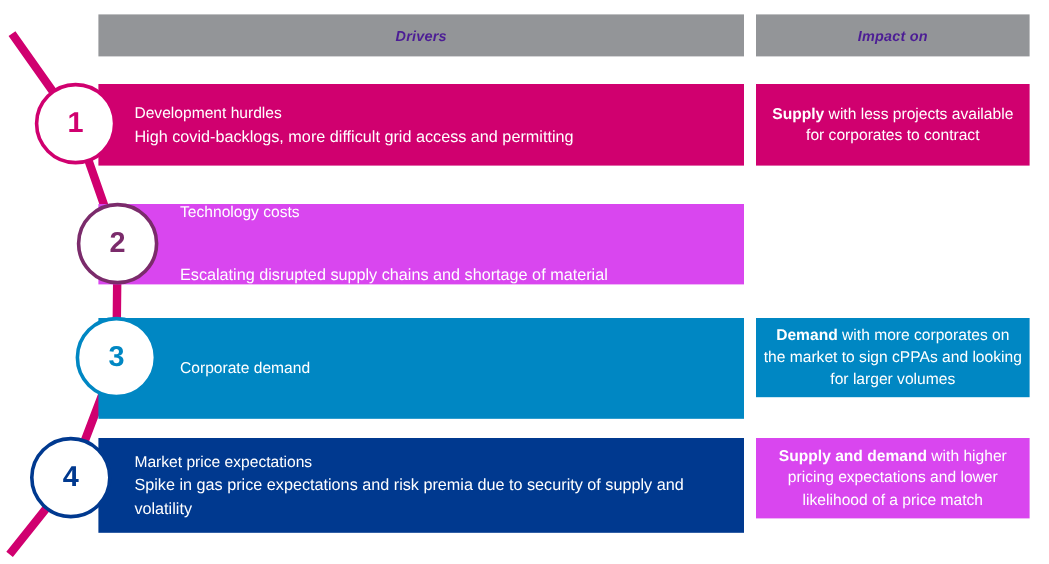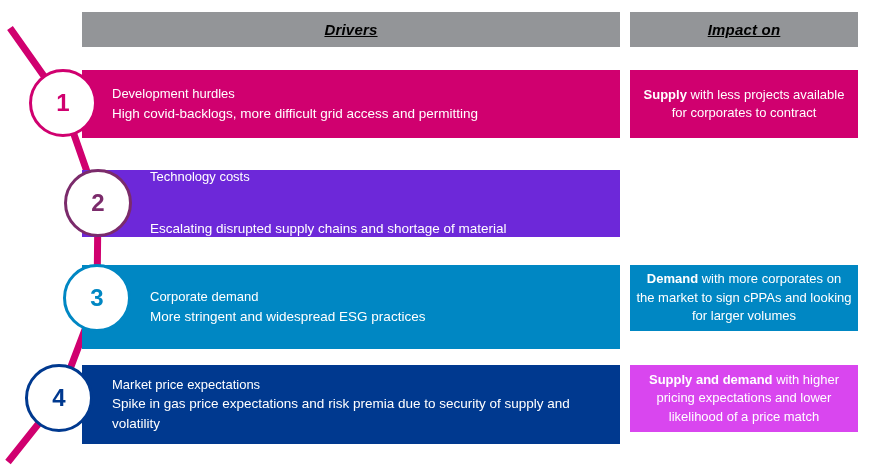--- a/index.html
+++ b/index.html
@@ -22,15 +22,14 @@
   .hdr {
     position: absolute;
     background: #939598;
-    color: #000000;
+    color: #4c1d95;
     font-style: italic;
     font-weight: bold;
-    font-size: 15px;
+    font-size: 12px;
     display: flex;
     align-items: center;
     justify-content: center;
     letter-spacing: .2px;
-    text-decoration: underline;
   }
   #hdr-drivers { left: 82px;  top: 12px; width: 538px; height: 35px; }
   #hdr-impact  { left: 630px; top: 12px; width: 228px; height: 35px; }

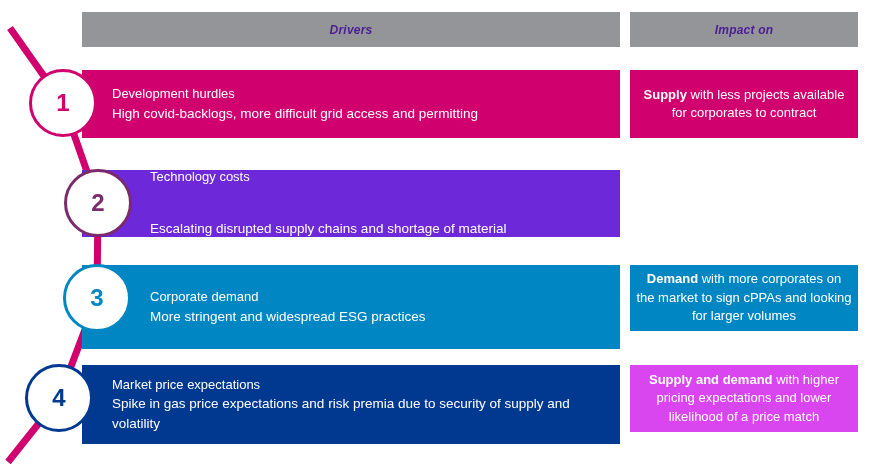--- a/index.html
+++ b/index.html
@@ -123,7 +123,7 @@
     <span>1</span>
   </div>
 
-  <div class="driver-bar" id="bar-2" style="top: 170px; height: 67px; padding-left: 68px; background: #6d28d9; gap: 32px;">
+  <div class="driver-bar" id="bar-2" style="top: 170px; height: 67px; padding-left: 68px; background: #d946ef; gap: 32px;">
     <div class="driver-title">Technology costs</div>
     <div class="driver-sub">Escalating disrupted supply chains and shortage of material</div>
   </div>

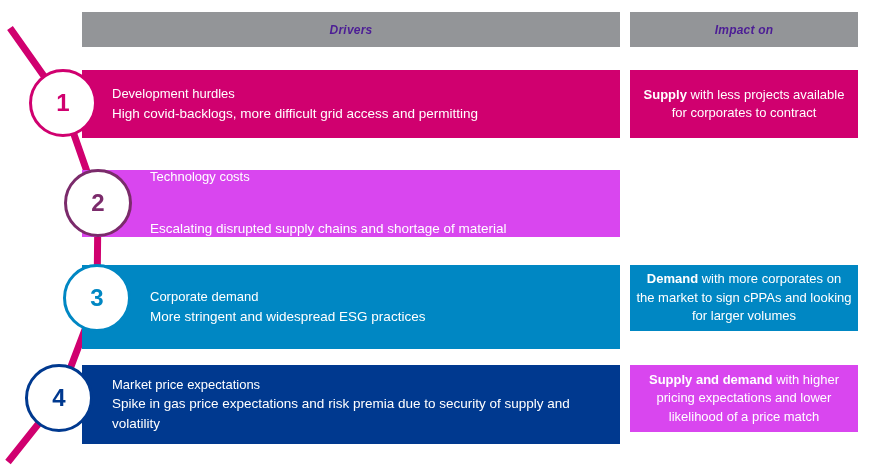--- a/index.html
+++ b/index.html
@@ -133,7 +133,6 @@
 
   <div class="driver-bar" id="bar-3" style="top: 265px; height: 84px; padding-left: 68px; background: rgb(0, 135, 195);">
     <div class="driver-title">Corporate demand</div>
-    <div class="driver-sub">More stringent and widespread ESG practices</div>
   </div>
   <div class="impact-bar" id="impact-3" style="top: 265px; height: 66px; background: rgb(0, 135, 195); justify-content: flex-end;">
     <span><b>Demand</b><span> with more corporates on the market to sign cPPAs and looking for larger volumes</span></span>

